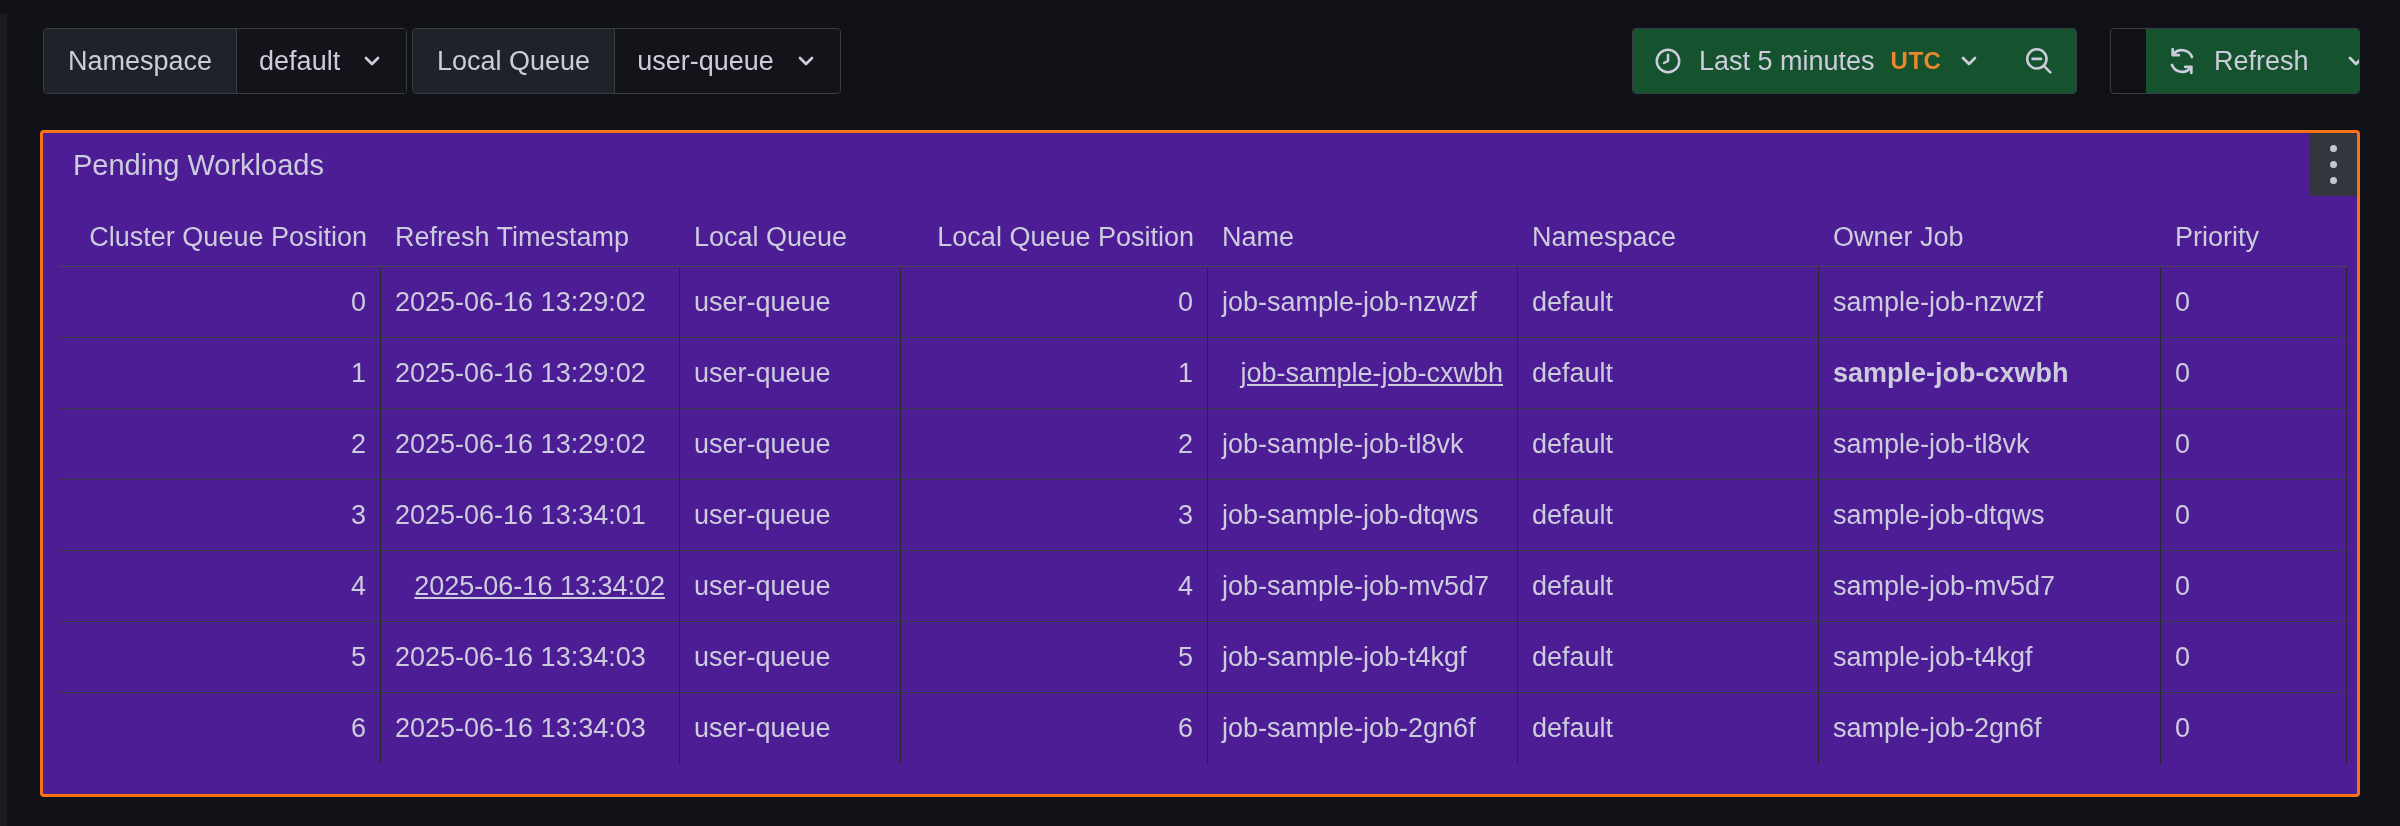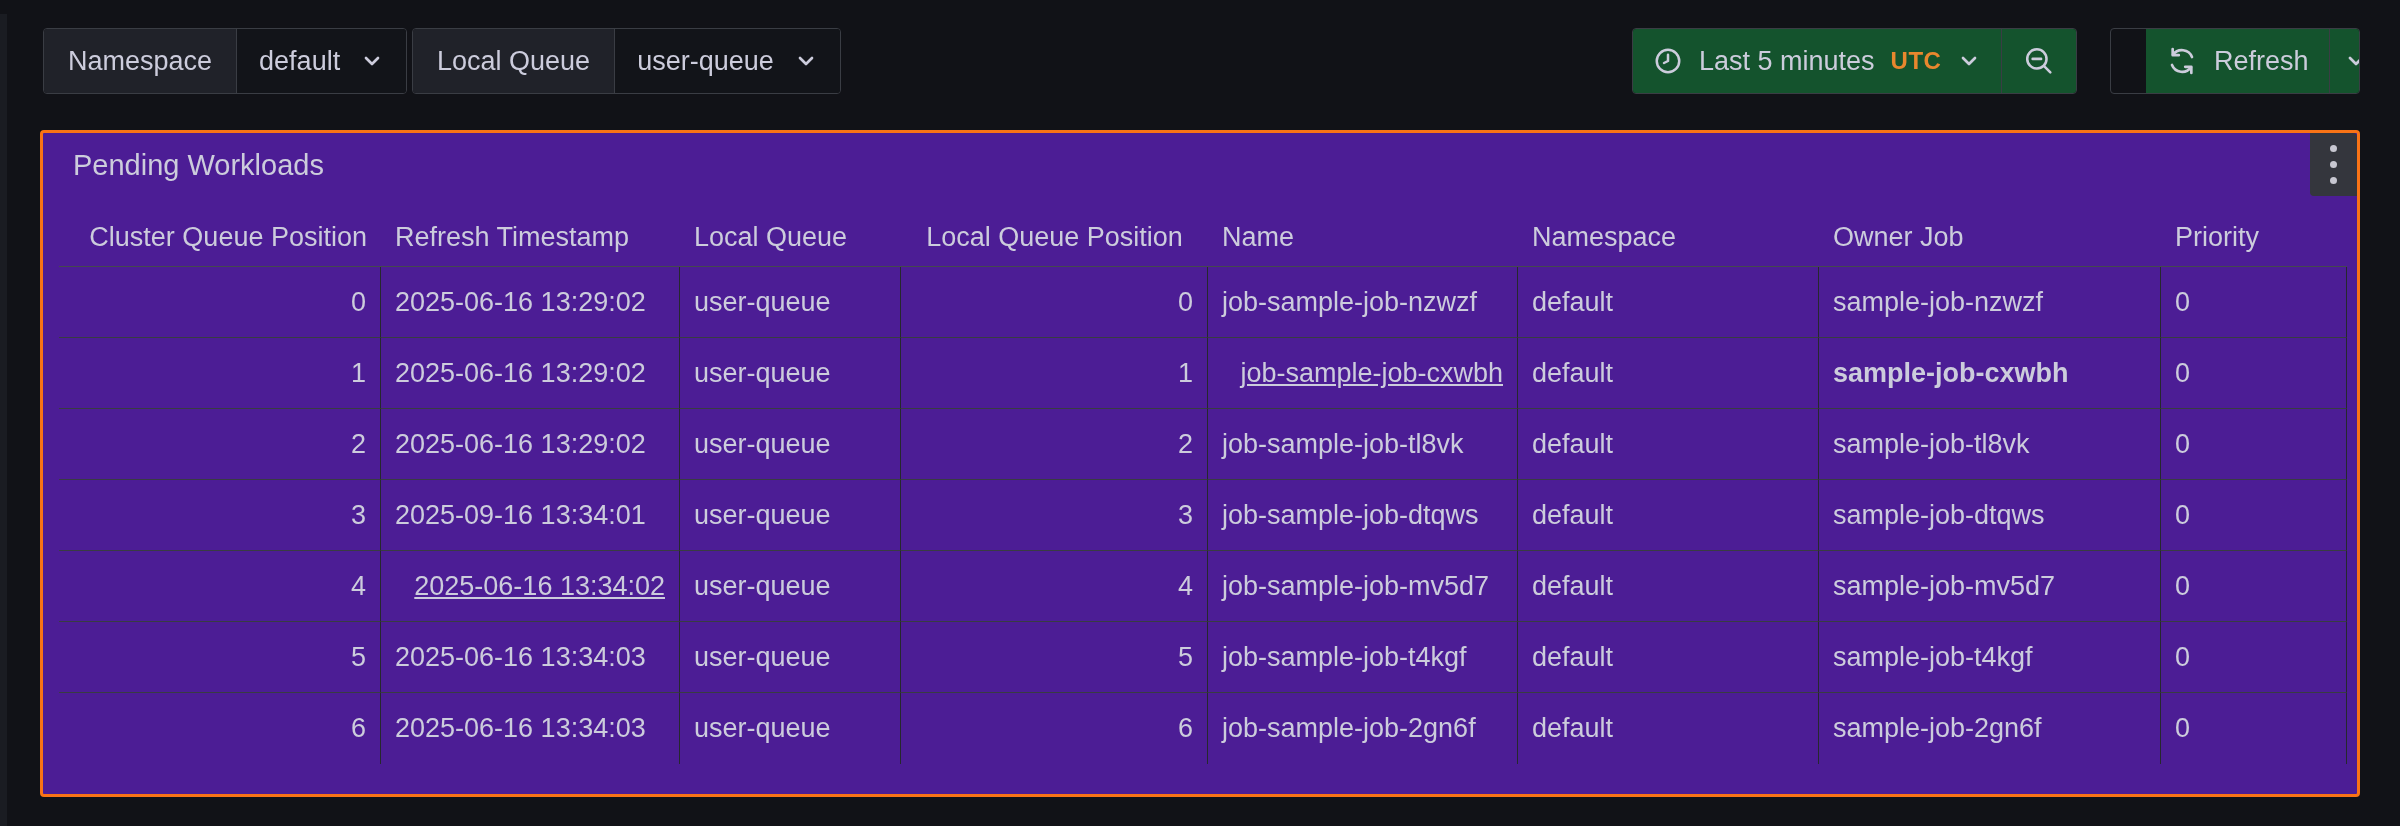--- a/index.html
+++ b/index.html
@@ -179,7 +179,7 @@
             <th style="text-align: right;">Cluster Queue Position</th>
             <th style="text-align: left;">Refresh Timestamp</th>
             <th style="text-align: left;">Local Queue</th>
-            <th style="text-align: center;">Local Queue Position</th>
+            <th style="text-align: right;">Local Queue Position</th>
             <th style="text-align: left;">Name</th>
             <th style="text-align: left;">Namespace</th>
             <th style="text-align: left;">Owner Job</th>

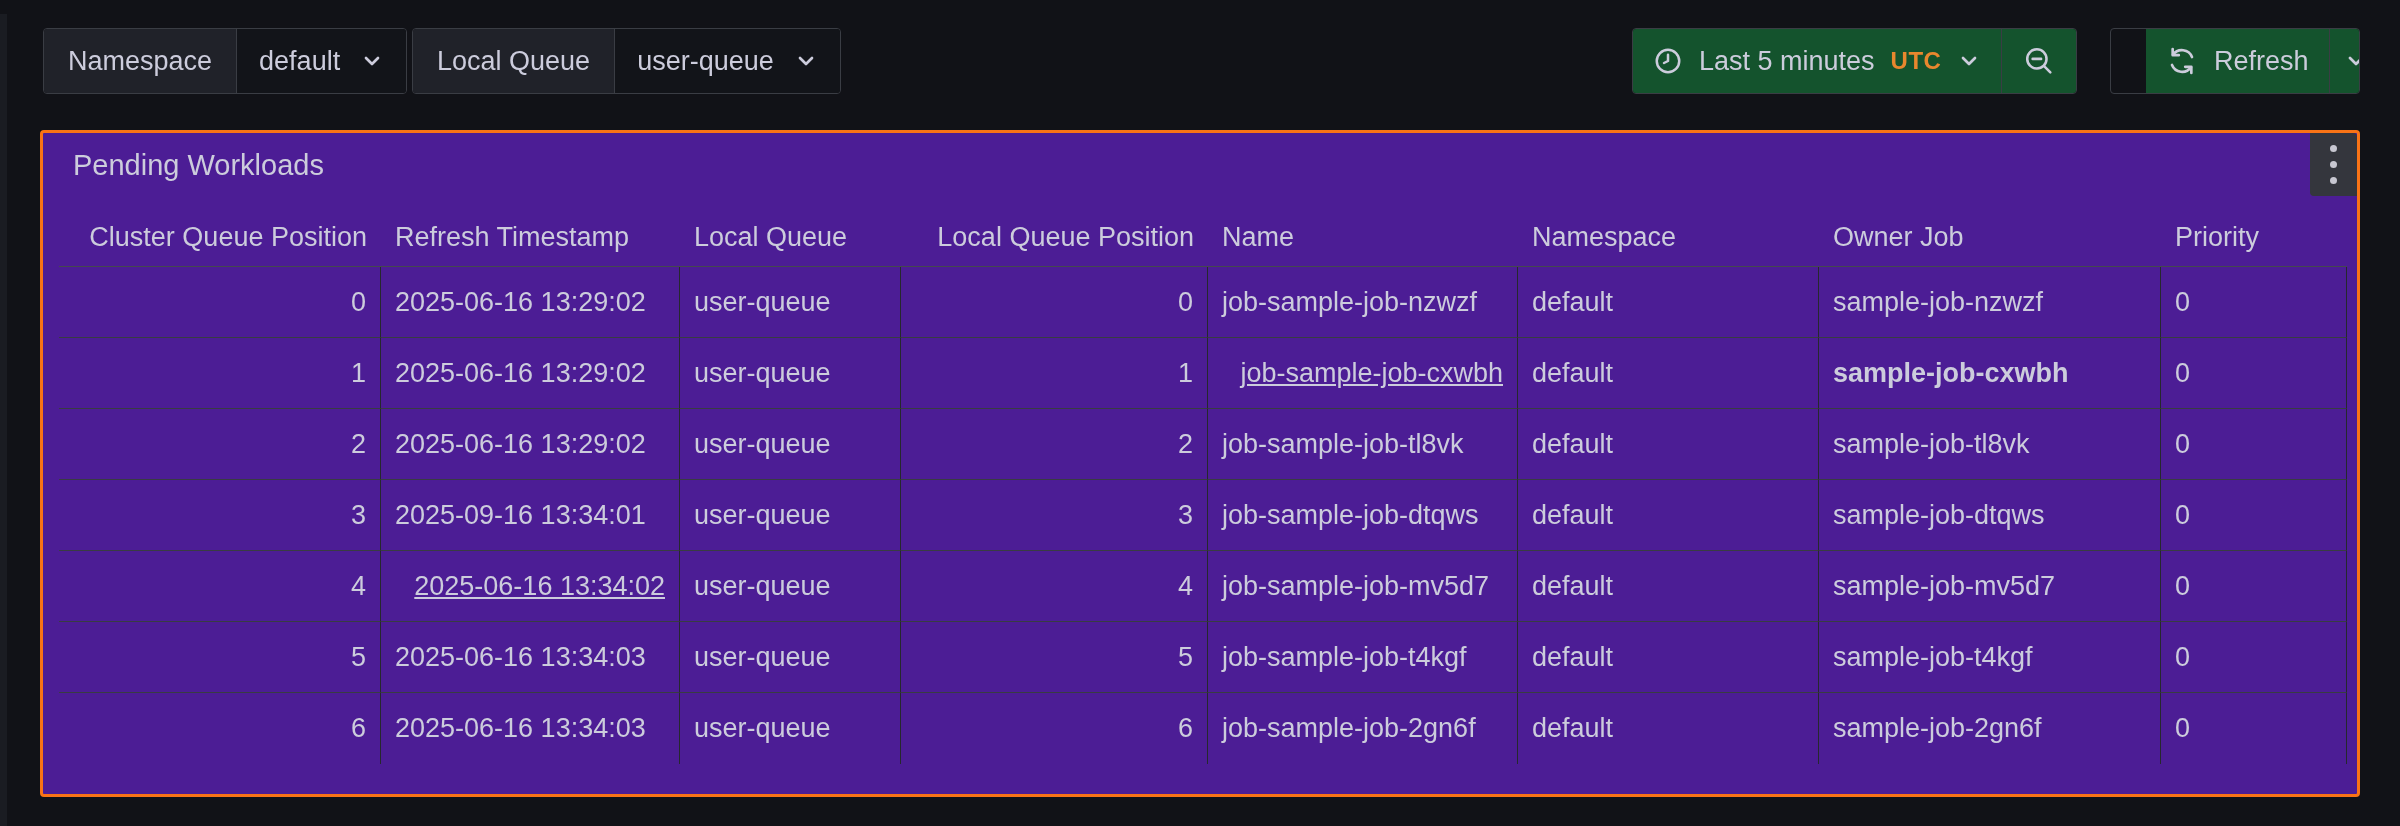--- a/index.html
+++ b/index.html
@@ -219,7 +219,7 @@
           </tr>
           <tr>
             <td style="text-align: right;">3</td>
-            <td style="text-align: left;">2025-09-16 13:34:01</td>
+            <td style="text-align: left;">2025-06-16 13:34:01</td>
             <td style="text-align: left;">user-queue</td>
             <td style="text-align: right;">3</td>
             <td style="text-align: left;">job-sample-job-dtqws</td>

